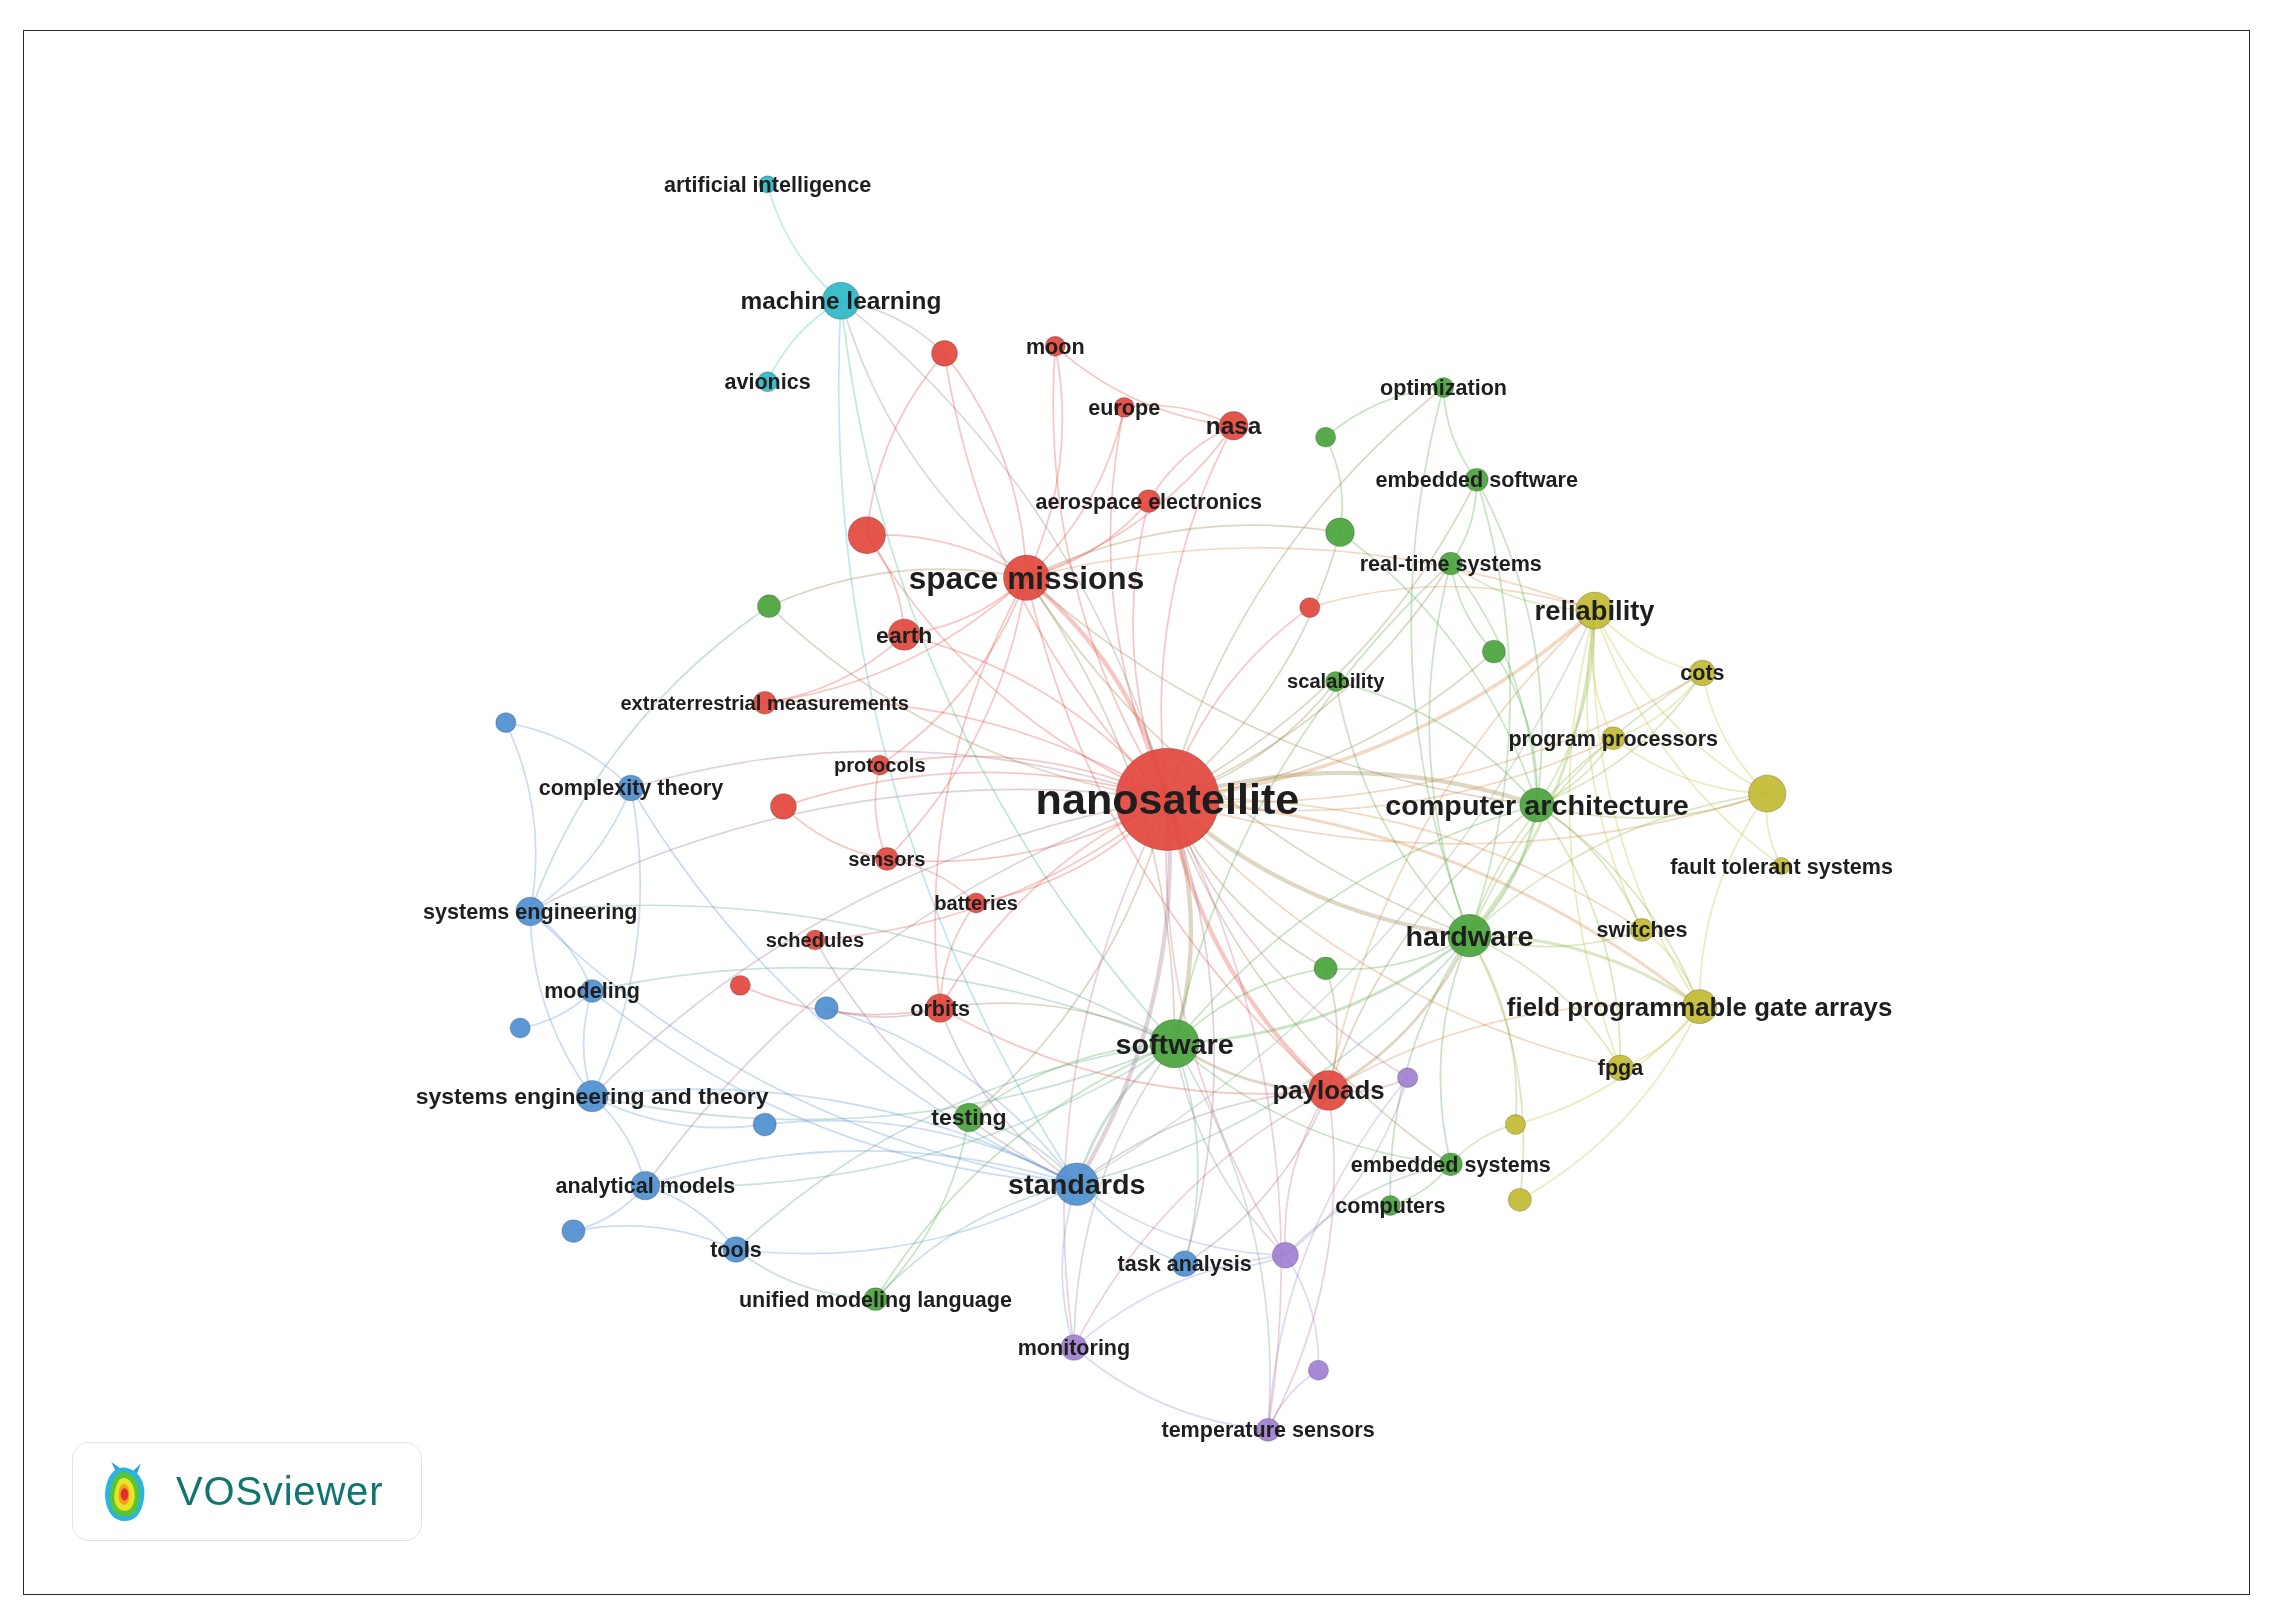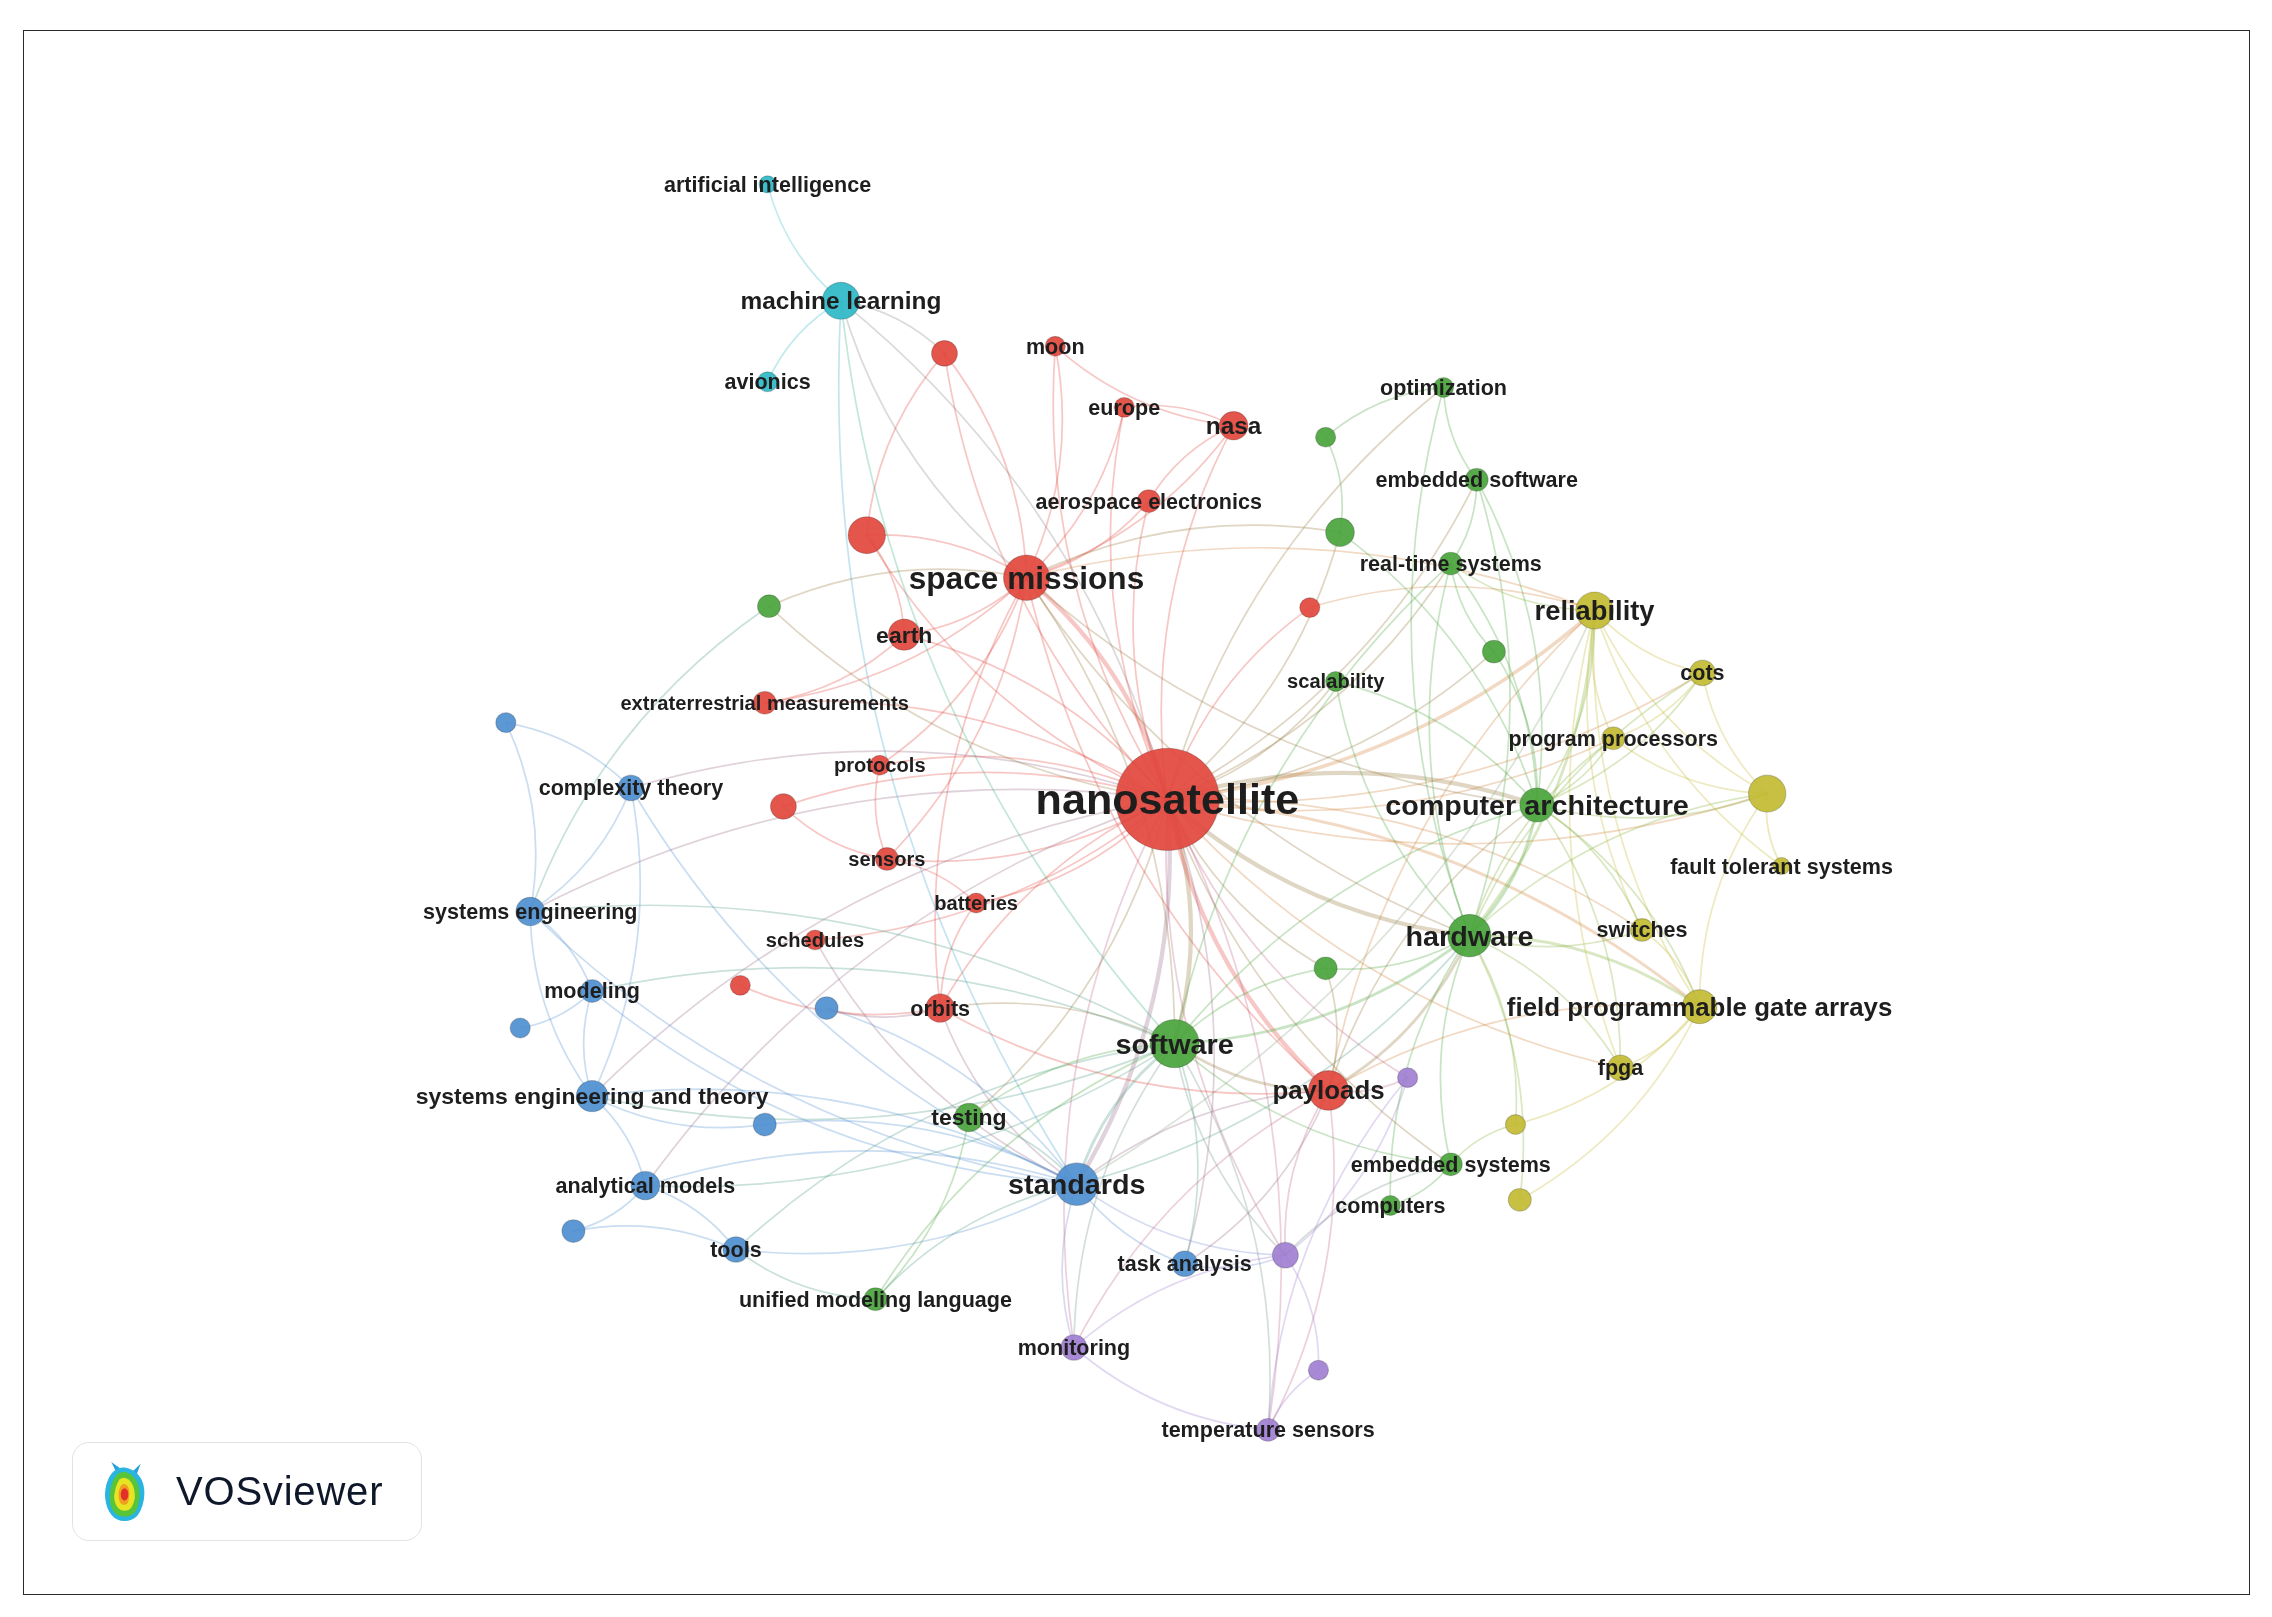--- a/index.html
+++ b/index.html
@@ -12,7 +12,7 @@
   .logo-box{position:absolute;left:48px;bottom:53px;width:350px;height:99px;
             background:#ffffff;border:1.5px solid #e2e2e2;border-radius:17px;
             display:flex;align-items:center;gap:20px;padding:0 23px;box-sizing:border-box;}
-  .logo-text{font-size:40px;color:#0f172a;font-weight:400;letter-spacing:0.8px;}
+  .logo-text{font-size:40px;color:#0f766e;font-weight:400;letter-spacing:0.8px;}
   .logo-icon{width:60px;height:65px;flex:0 0 auto;}
 </style>
 </head>

